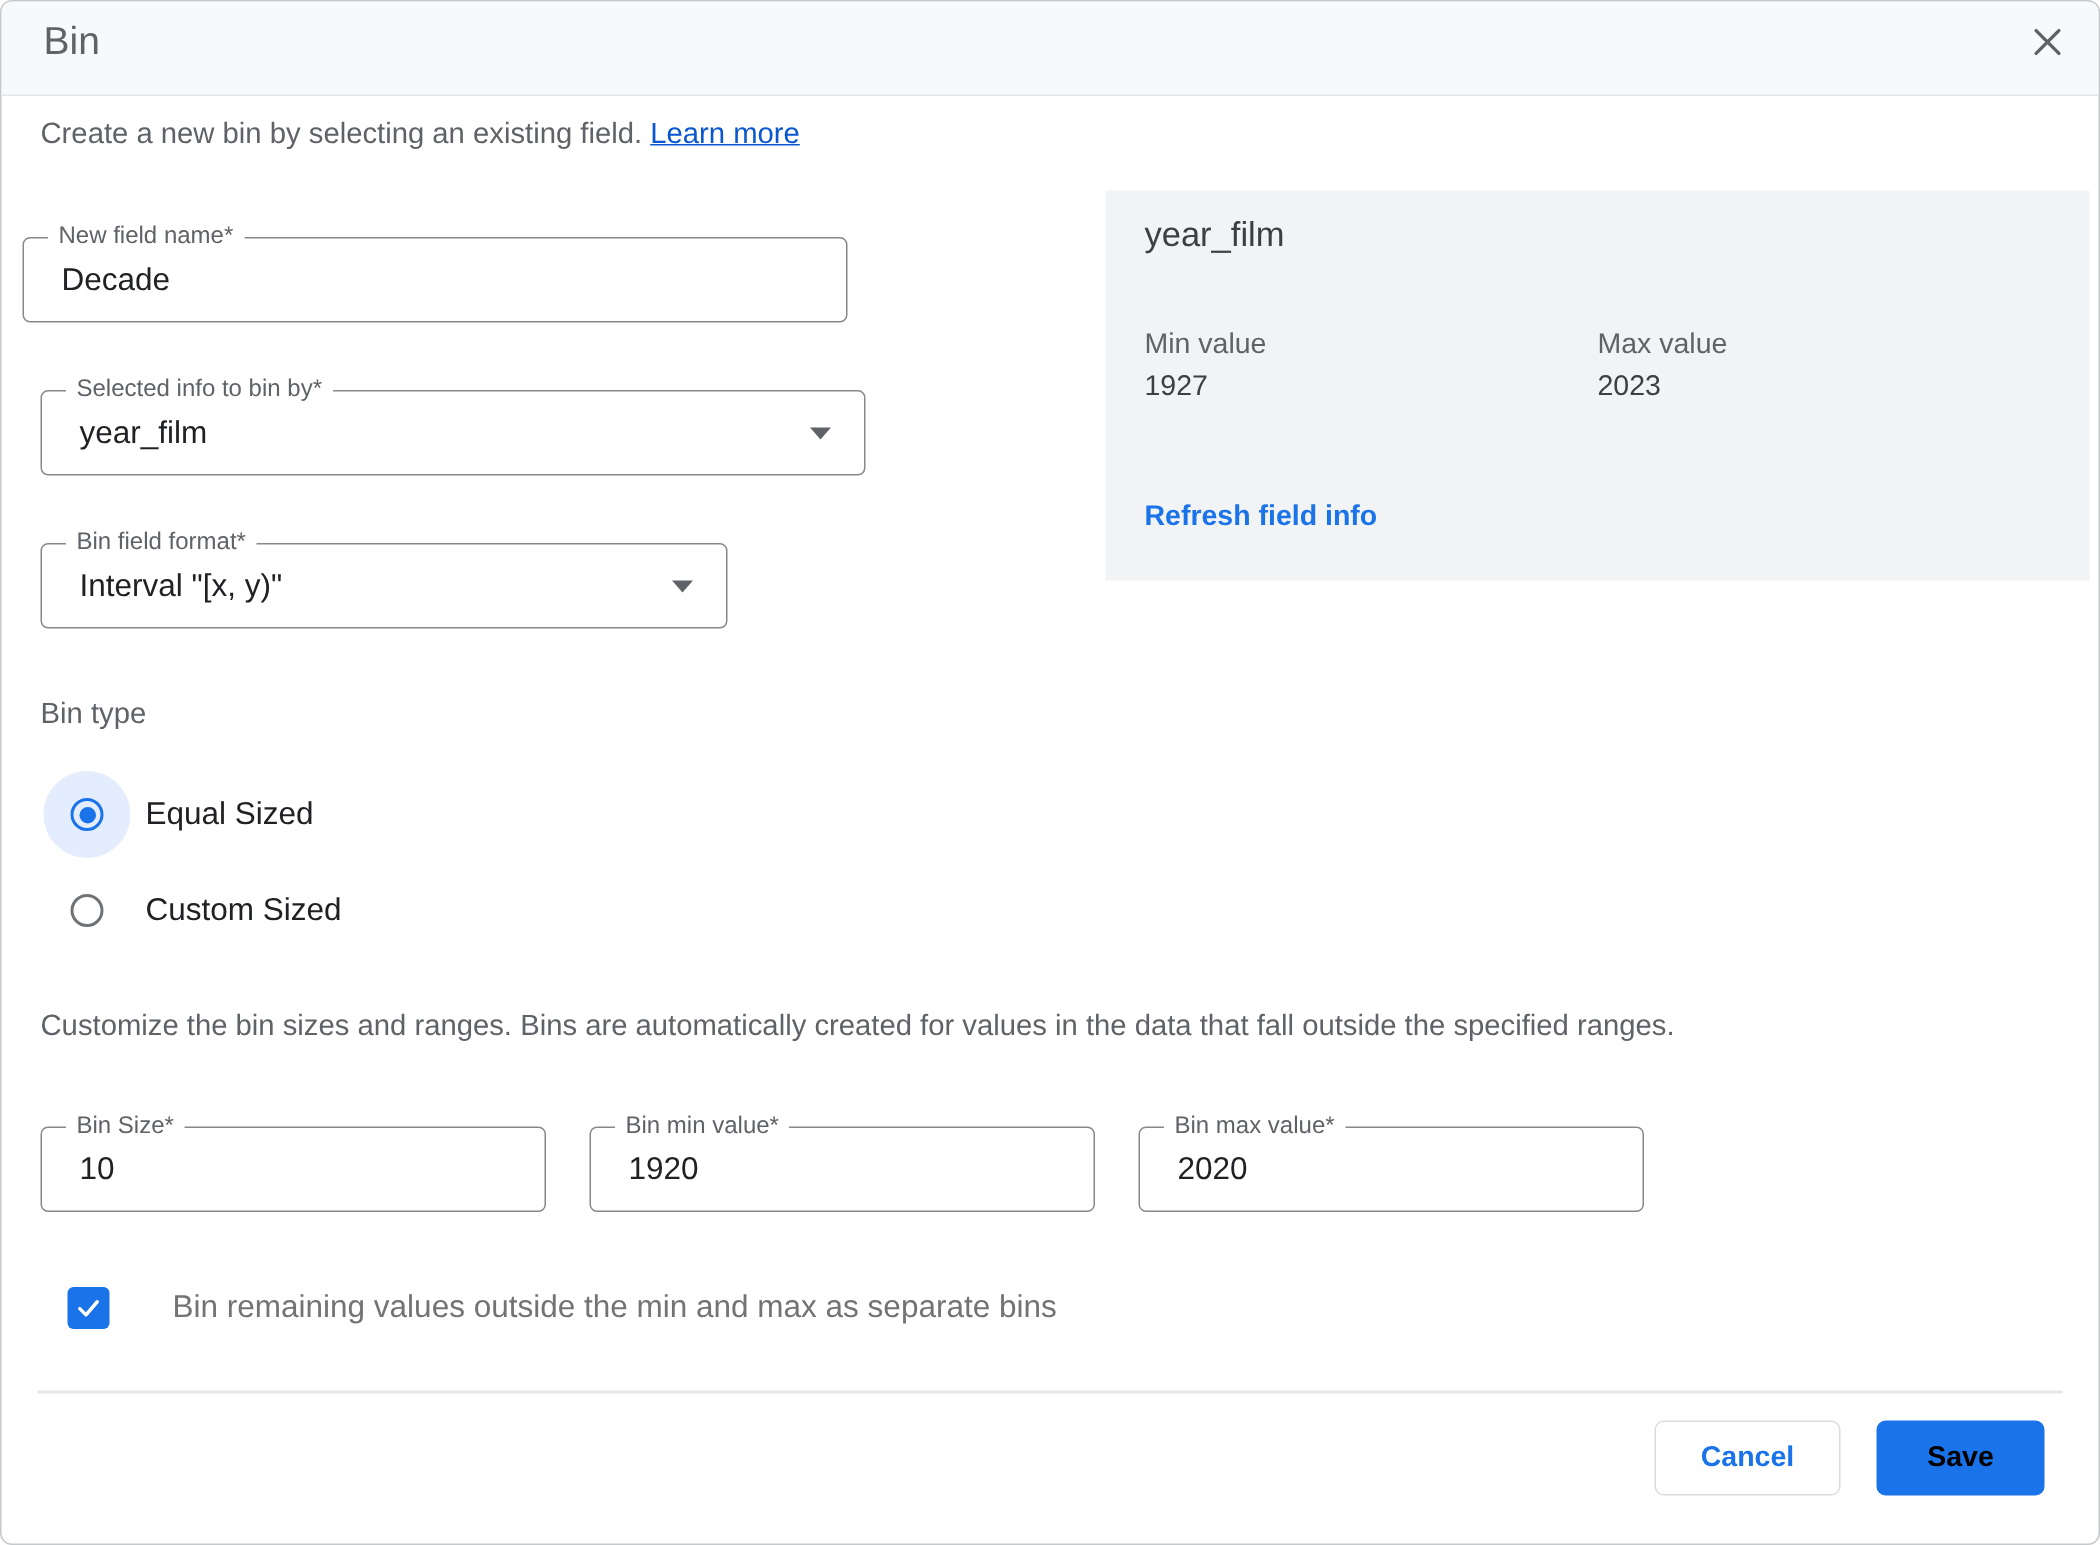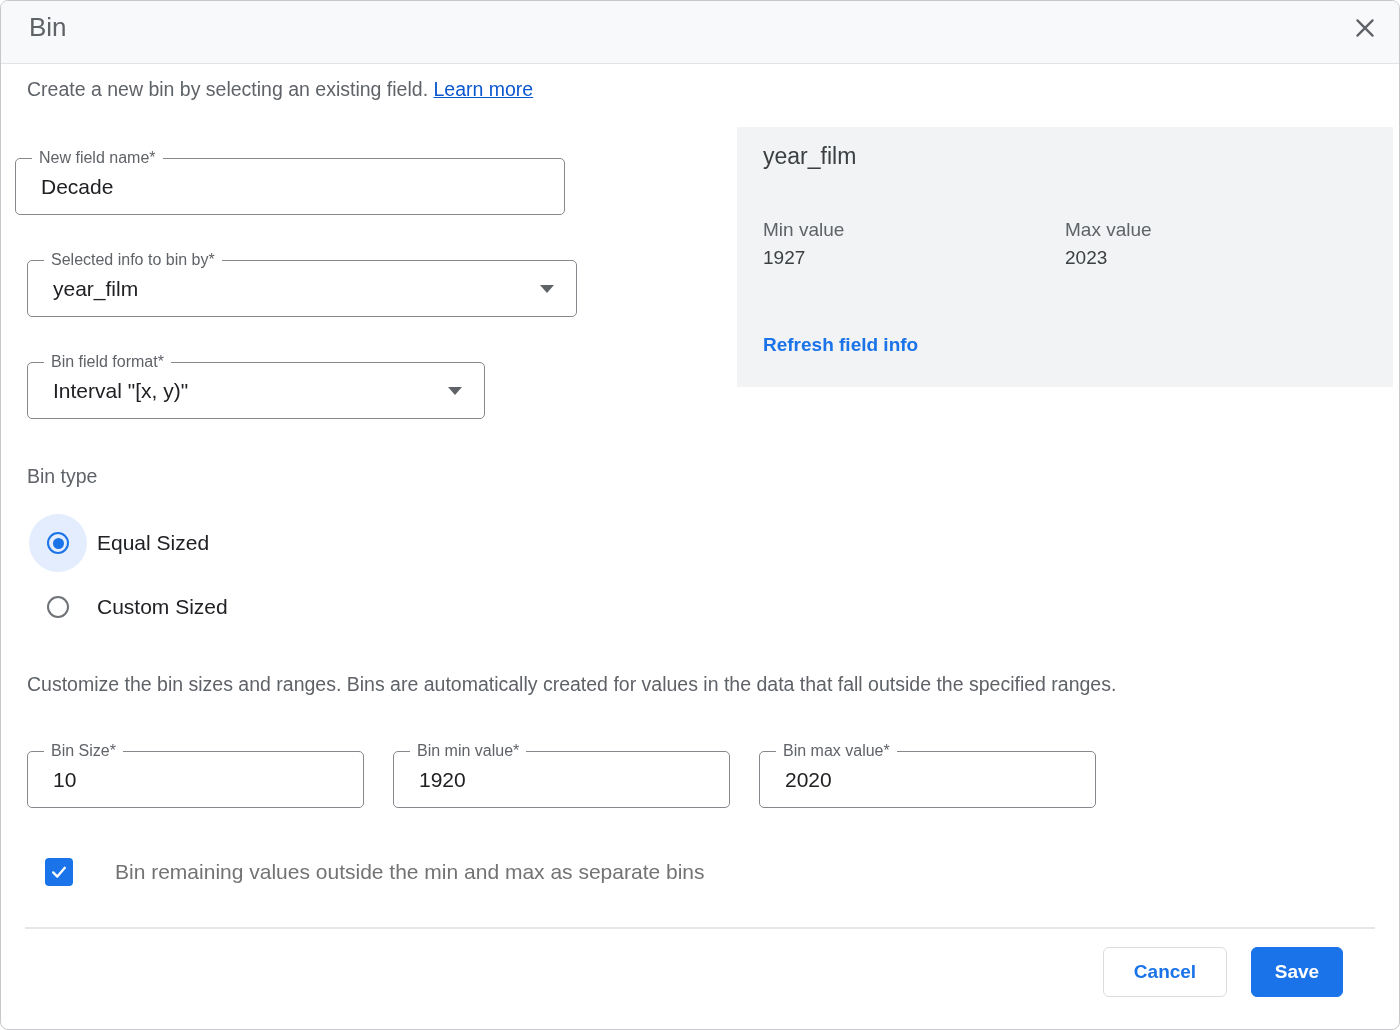--- a/index.html
+++ b/index.html
@@ -149,8 +149,8 @@
     background:#fff; border:1px solid #dadce0; color:#1a73e8;
   }
   .btn-save {
-    left:1250px; width:92px;
-    background:#1a73e8; border:1px solid #1a73e8; color:#ffffff;
+    left:1250px; width:112px;
+    background:#1a73e8; border:1px solid #1a73e8; color:#000000;
   }
 </style>
 </head>

